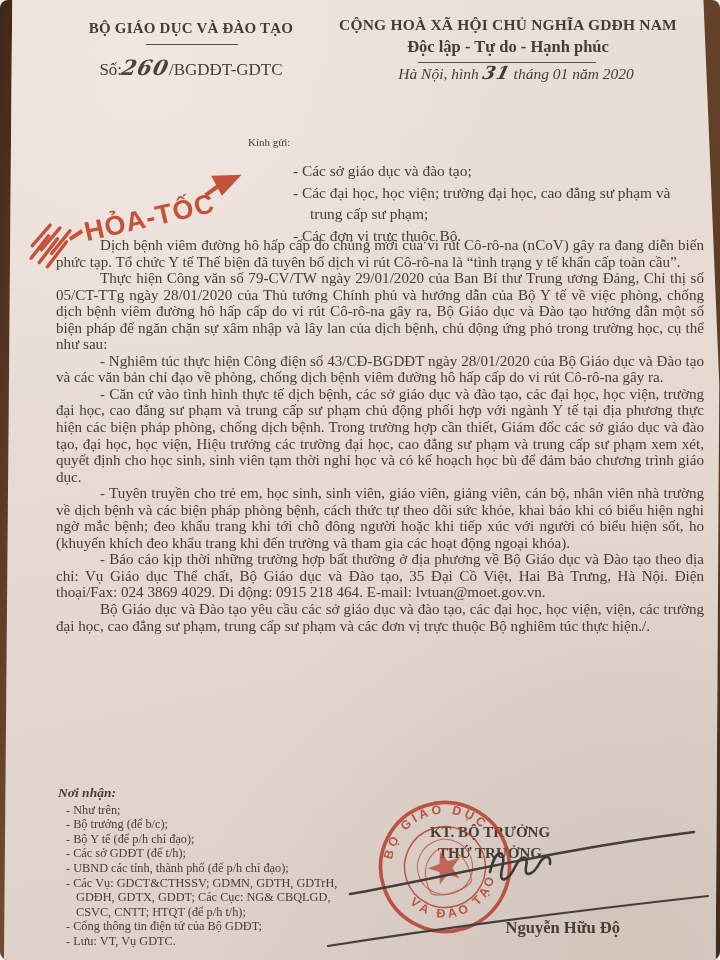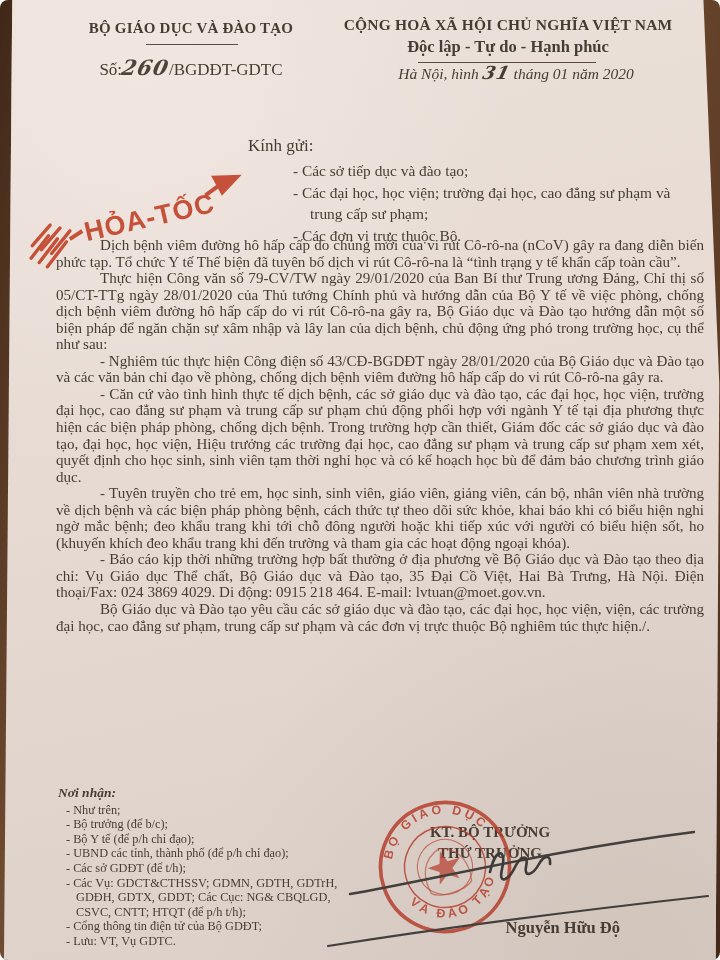--- a/index.html
+++ b/index.html
@@ -60,7 +60,7 @@
 
     <div class="abs ctr b org">BỘ GIÁO DỤC VÀ ĐÀO TẠO</div>
     <div class="abs org-rule"></div>
-    <div class="abs ctr b nat1">CỘNG HOÀ XÃ HỘI CHỦ NGHĨA VIỆT NAM</div>
+    <div class="abs ctr b nat1">CỘNG HOÀ XÃ HỘI CHỦ NGHĨA GDĐH NAM</div>
     <div class="abs ctr b nat2">Độc lập - Tự do - Hạnh phúc</div>
     <div class="abs nat-rule"></div>
 

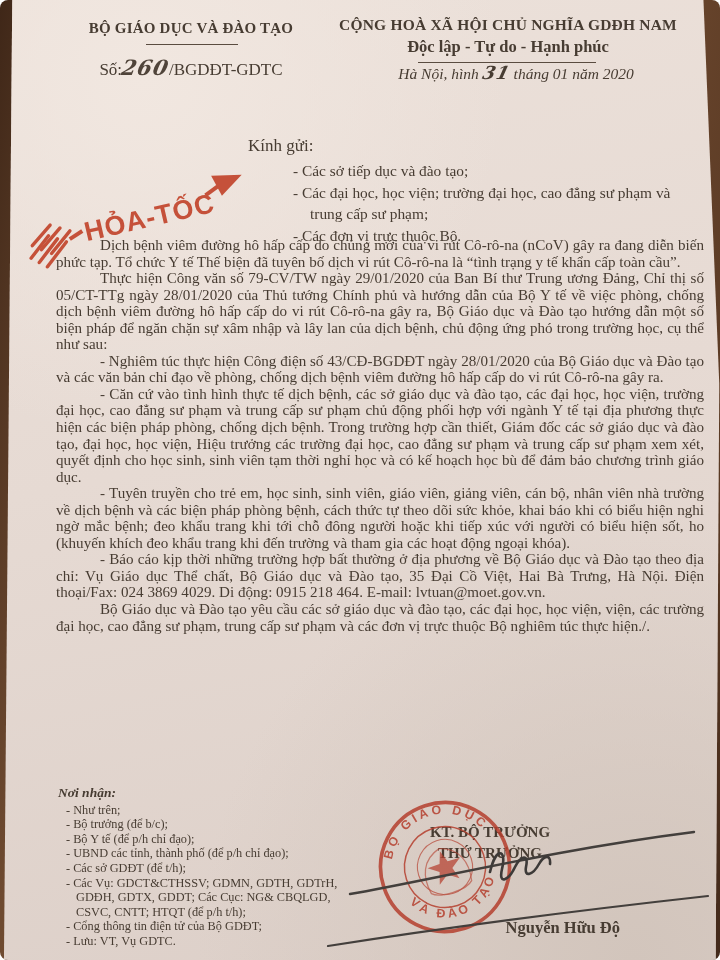--- a/index.html
+++ b/index.html
@@ -35,7 +35,7 @@
   .dateline{left:340px;top:62px;width:352px;font-size:15.5px;}
   .day-num{font-size:18px;display:inline-block;transform:skewX(-14deg);}
   
-  .kinhgui{left:248px;top:136px;font-size:17px;}
+  .kinhgui{left:248px;top:136px;font-size:11px;}
   .recips{left:293px;top:160px;width:402px;font-size:15.4px;line-height:21.5px;}
   .recips div{padding-left:17px;text-indent:-17px;}
   

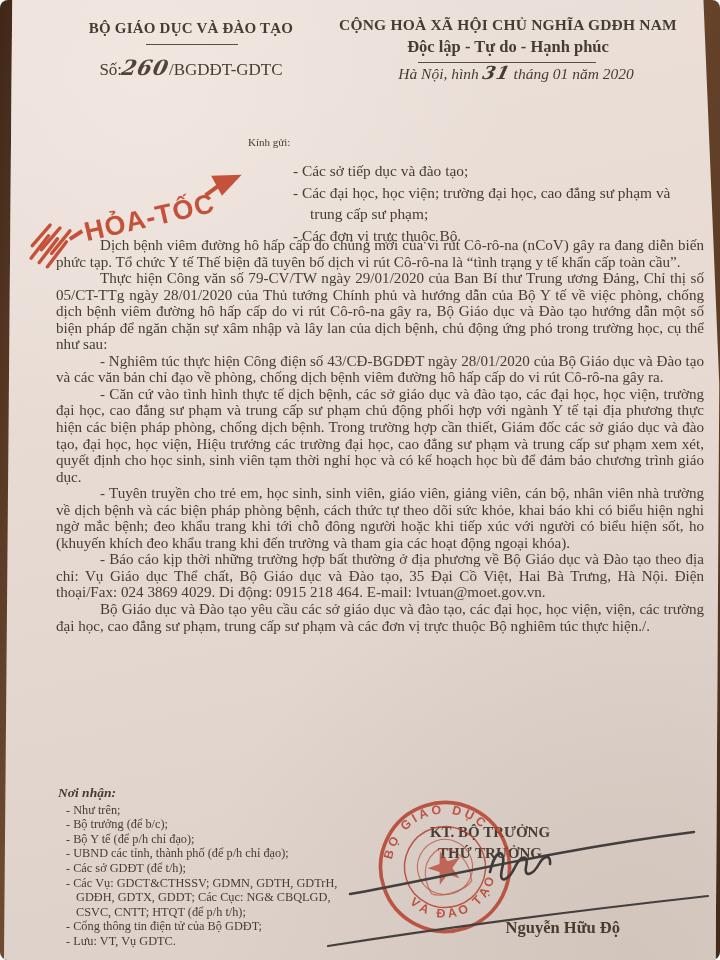--- a/index.html
+++ b/index.html
@@ -71,7 +71,7 @@
 
     <div class="abs kinhgui">Kính gửi:</div>
     <div class="abs recips">
-      <div>- Các sở tiếp dục và đào tạo;</div>
+      <div>- Các sở giáo dục và đào tạo;</div>
       <div>- Các đại học, học viện; trường đại học, cao đẳng sư phạm và trung cấp sư phạm;</div>
       <div>- Các đơn vị trực thuộc Bộ.</div>
     </div>

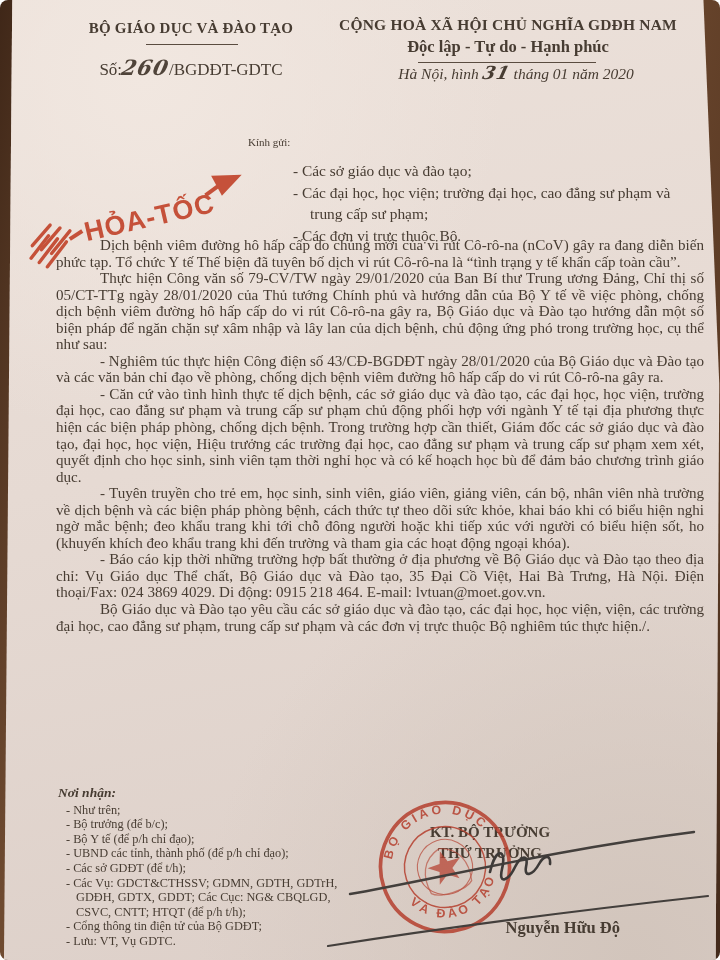--- a/index.html
+++ b/index.html
@@ -106,8 +106,8 @@
       <div class="item">- Như trên;</div>
       <div class="item">- Bộ trưởng (để b/c);</div>
       <div class="item">- Bộ Y tế (để p/h chỉ đạo);</div>
+      <div class="item">- Các sở GDĐT (để t/h);</div>
       <div class="item">- UBND các tỉnh, thành phố (để p/h chỉ đạo);</div>
-      <div class="item">- Các sở GDĐT (để t/h);</div>
       <div class="item">- Các Vụ: GDCT&amp;CTHSSV; GDMN, GDTH, GDTrH, GDĐH, GDTX, GDDT; Các Cục: NG&amp; CBQLGD, CSVC, CNTT; HTQT (để p/h t/h);</div>
       <div class="item">- Cổng thông tin điện tử của Bộ GDĐT;</div>
       <div class="item">- Lưu: VT, Vụ GDTC.</div>

